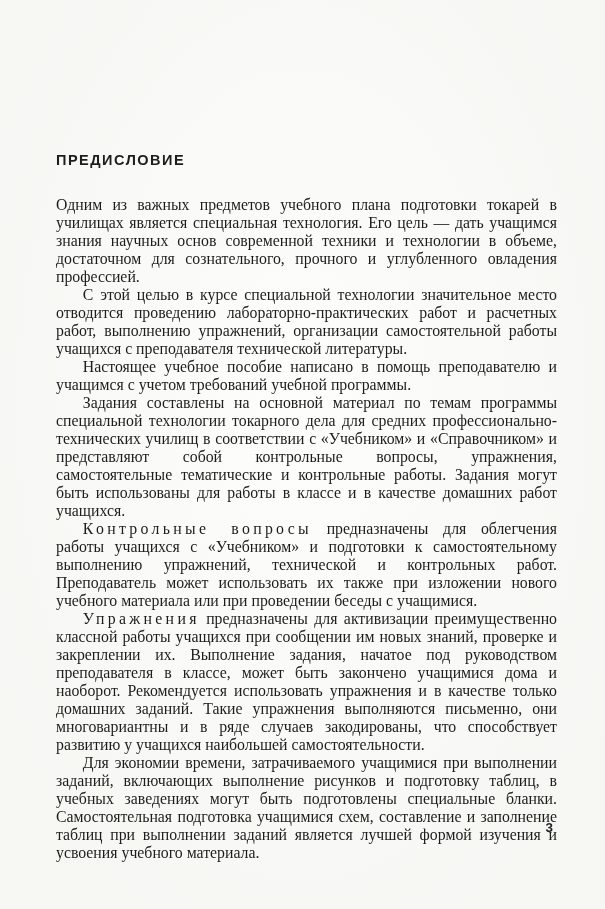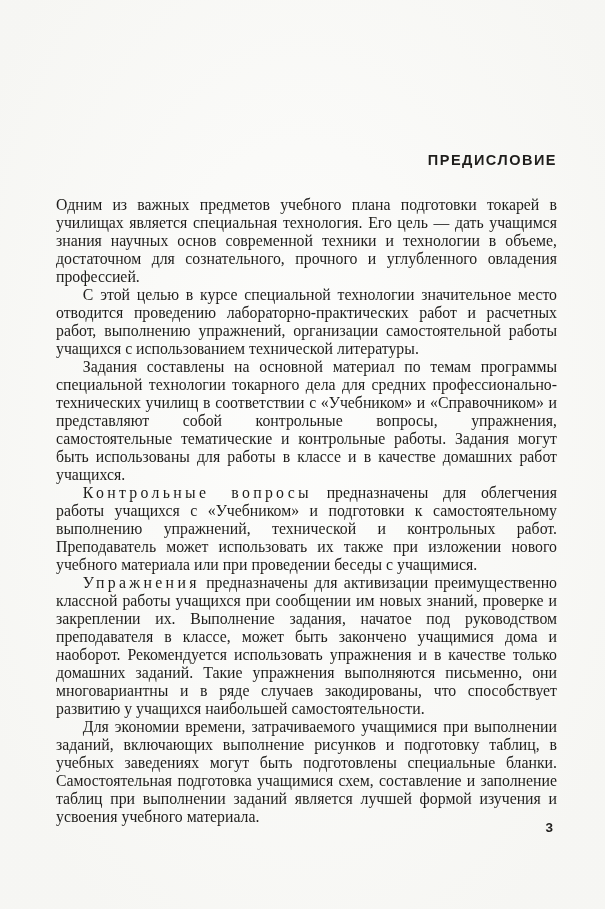--- a/index.html
+++ b/index.html
@@ -27,7 +27,7 @@
     font-weight: bold;
     font-size: 14.5px;
     letter-spacing: 1.5px;
-    text-align: right;
+    text-align: left;
     color: var(--ink);
     margin-bottom: 28px;
   }

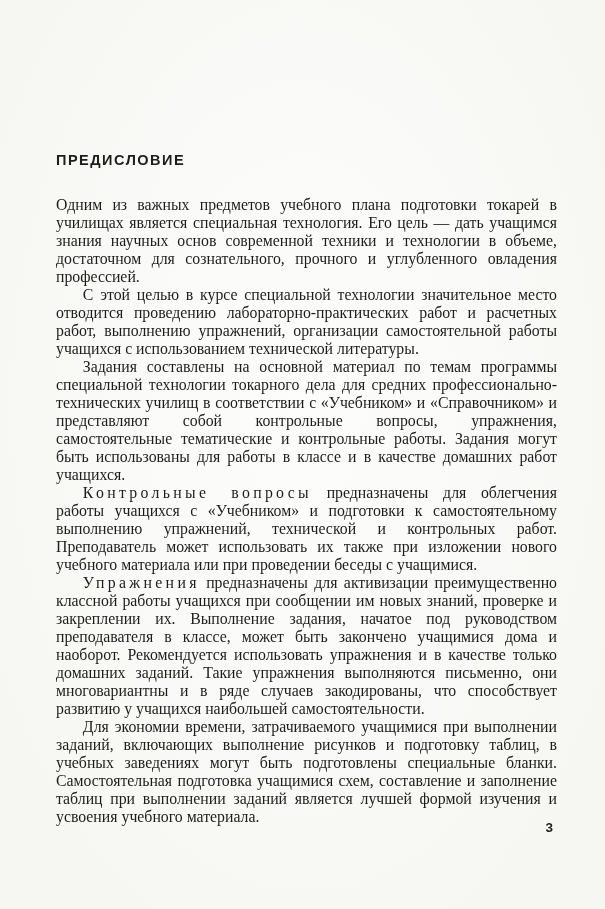--- a/index.html
+++ b/index.html
@@ -66,7 +66,7 @@
 
     <p class="para first"><span>Одним из важных предметов учебного плана подготовки токарей в училищах является специальная технология. Его цель — дать учащимся знания научных основ современной техники и технологии в объеме, достаточном для сознательного, прочного и углубленного овладения профессией.</span></p>
 
-    <p class="para"><span>С этой целью в курсе специальной технологии значительное место отводится проведению лабораторно-практических работ и расчетных работ, выполнению упражнений, организации самостоятельной работы учащихся с использованием технической литературы.</span></p>
+    <p class="para"><span>С этой целью в курсе специальной технологии значительное место отводится проведению лабораторно-практических работ и расчетных работ, выполнению упражнений, организации самостоятельной работы учащихся с преподавателя технической литературы.</span></p>
 
 
     <p class="para"><span>Задания составлены на основной материал по темам программы специальной технологии токарного дела для средних профессионально-технических училищ в соответствии с «Учебником» и «Справочником» и представляют собой контрольные вопросы, упражнения, самостоятельные тематические и контрольные работы. Задания могут быть использованы для работы в классе и в качестве домашних работ учащихся.</span></p>

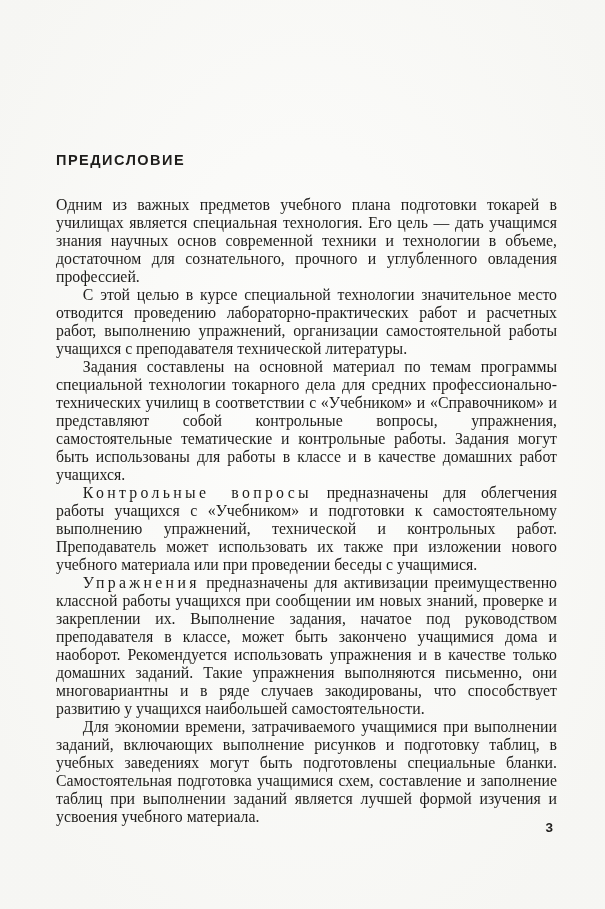--- a/index.html
+++ b/index.html
@@ -68,6 +68,7 @@
 
     <p class="para"><span>С этой целью в курсе специальной технологии значительное место отводится проведению лабораторно-практических работ и расчетных работ, выполнению упражнений, организации самостоятельной работы учащихся с преподавателя технической литературы.</span></p>
 
+    <p class="para"><span>Настоящее учебное пособие написано в помощь преподавателю и учащимся с учетом требований учебной программы.</span></p>
 
     <p class="para"><span>Задания составлены на основной материал по темам программы специальной технологии токарного дела для средних профессионально-технических училищ в соответствии с «Учебником» и «Справочником» и представляют собой контрольные вопросы, упражнения, самостоятельные тематические и контрольные работы. Задания могут быть использованы для работы в классе и в качестве домашних работ учащихся.</span></p>
 

